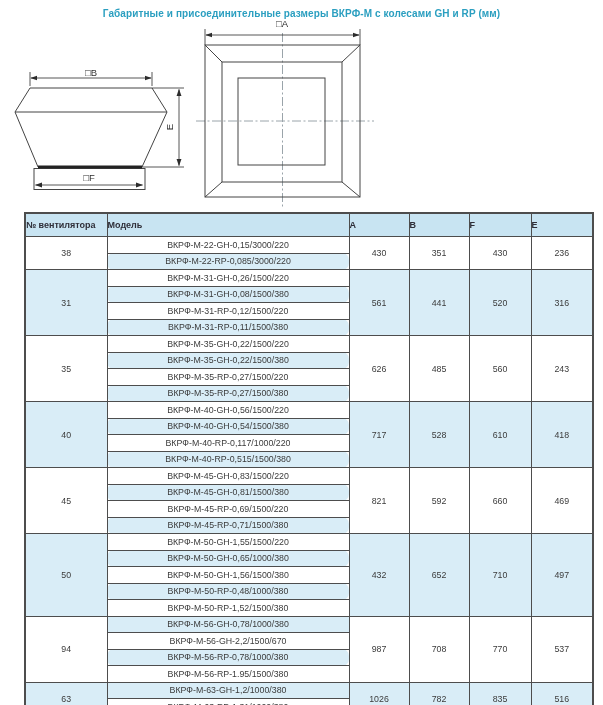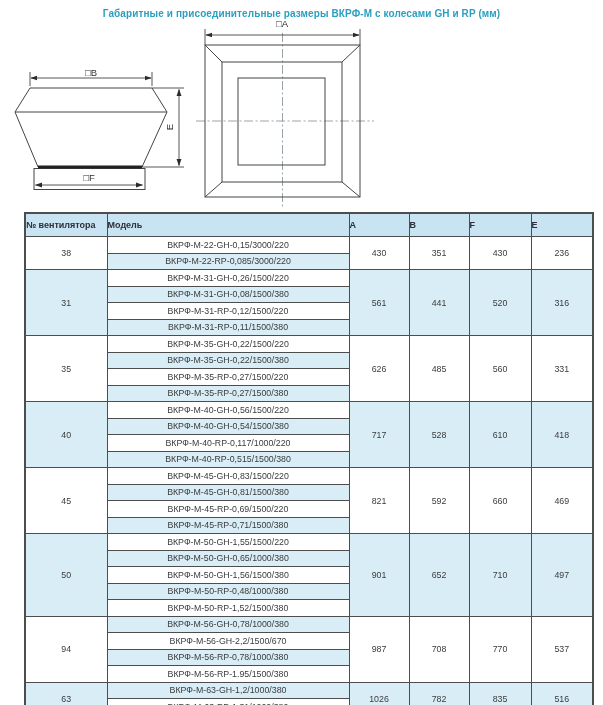--- a/index.html
+++ b/index.html
@@ -28,7 +28,7 @@
                  border:1px solid var(--border-dark);text-align:center;
                  white-space:nowrap;overflow:hidden;}
   .size-table td.tint{background:var(--tint-bg);}
-  .size-table td.inner{border-top:1px solid var(--border-light);}
+  .size-table td.inner{border-top:1px solid var(--border-light);border-radius:7px;}
 </style>
 </head>
 <body>

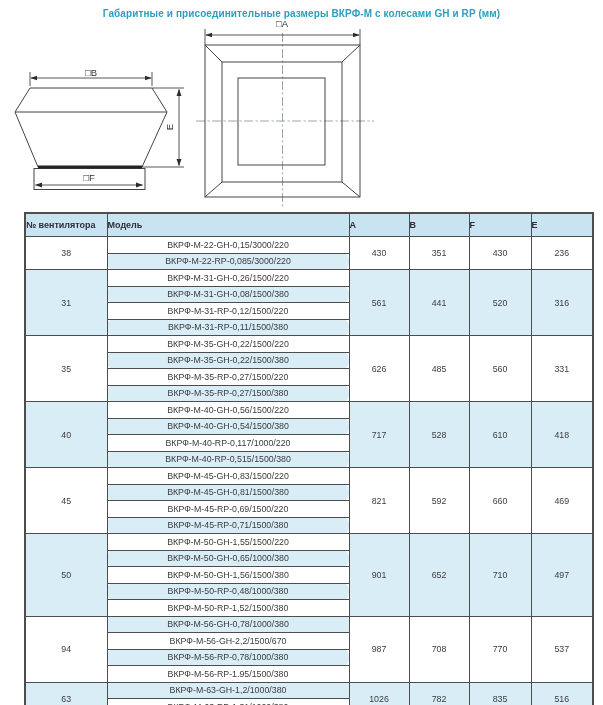--- a/index.html
+++ b/index.html
@@ -144,7 +144,7 @@
           <td rowspan="4" class="">626</td>
           <td rowspan="4" class="">485</td>
           <td rowspan="4" class="">560</td>
-          <td rowspan="4" class="">331</td>
+          <td rowspan="4" class="">243</td>
         </tr>
         <tr>
           <td class="tint inner">ВКРФ-М-35-GH-0,22/1500/380</td>

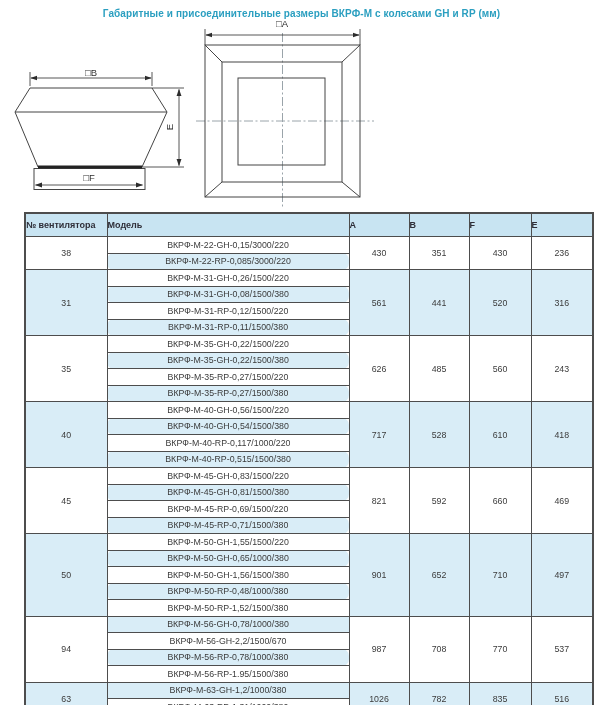--- a/index.html
+++ b/index.html
@@ -192,7 +192,7 @@
         <tr>
           <td rowspan="5" class="tint">50</td>
           <td class="">ВКРФ-М-50-GH-1,55/1500/220</td>
-          <td rowspan="5" class="tint">901</td>
+          <td rowspan="5" class="tint">432</td>
           <td rowspan="5" class="tint">652</td>
           <td rowspan="5" class="tint">710</td>
           <td rowspan="5" class="tint">497</td>

